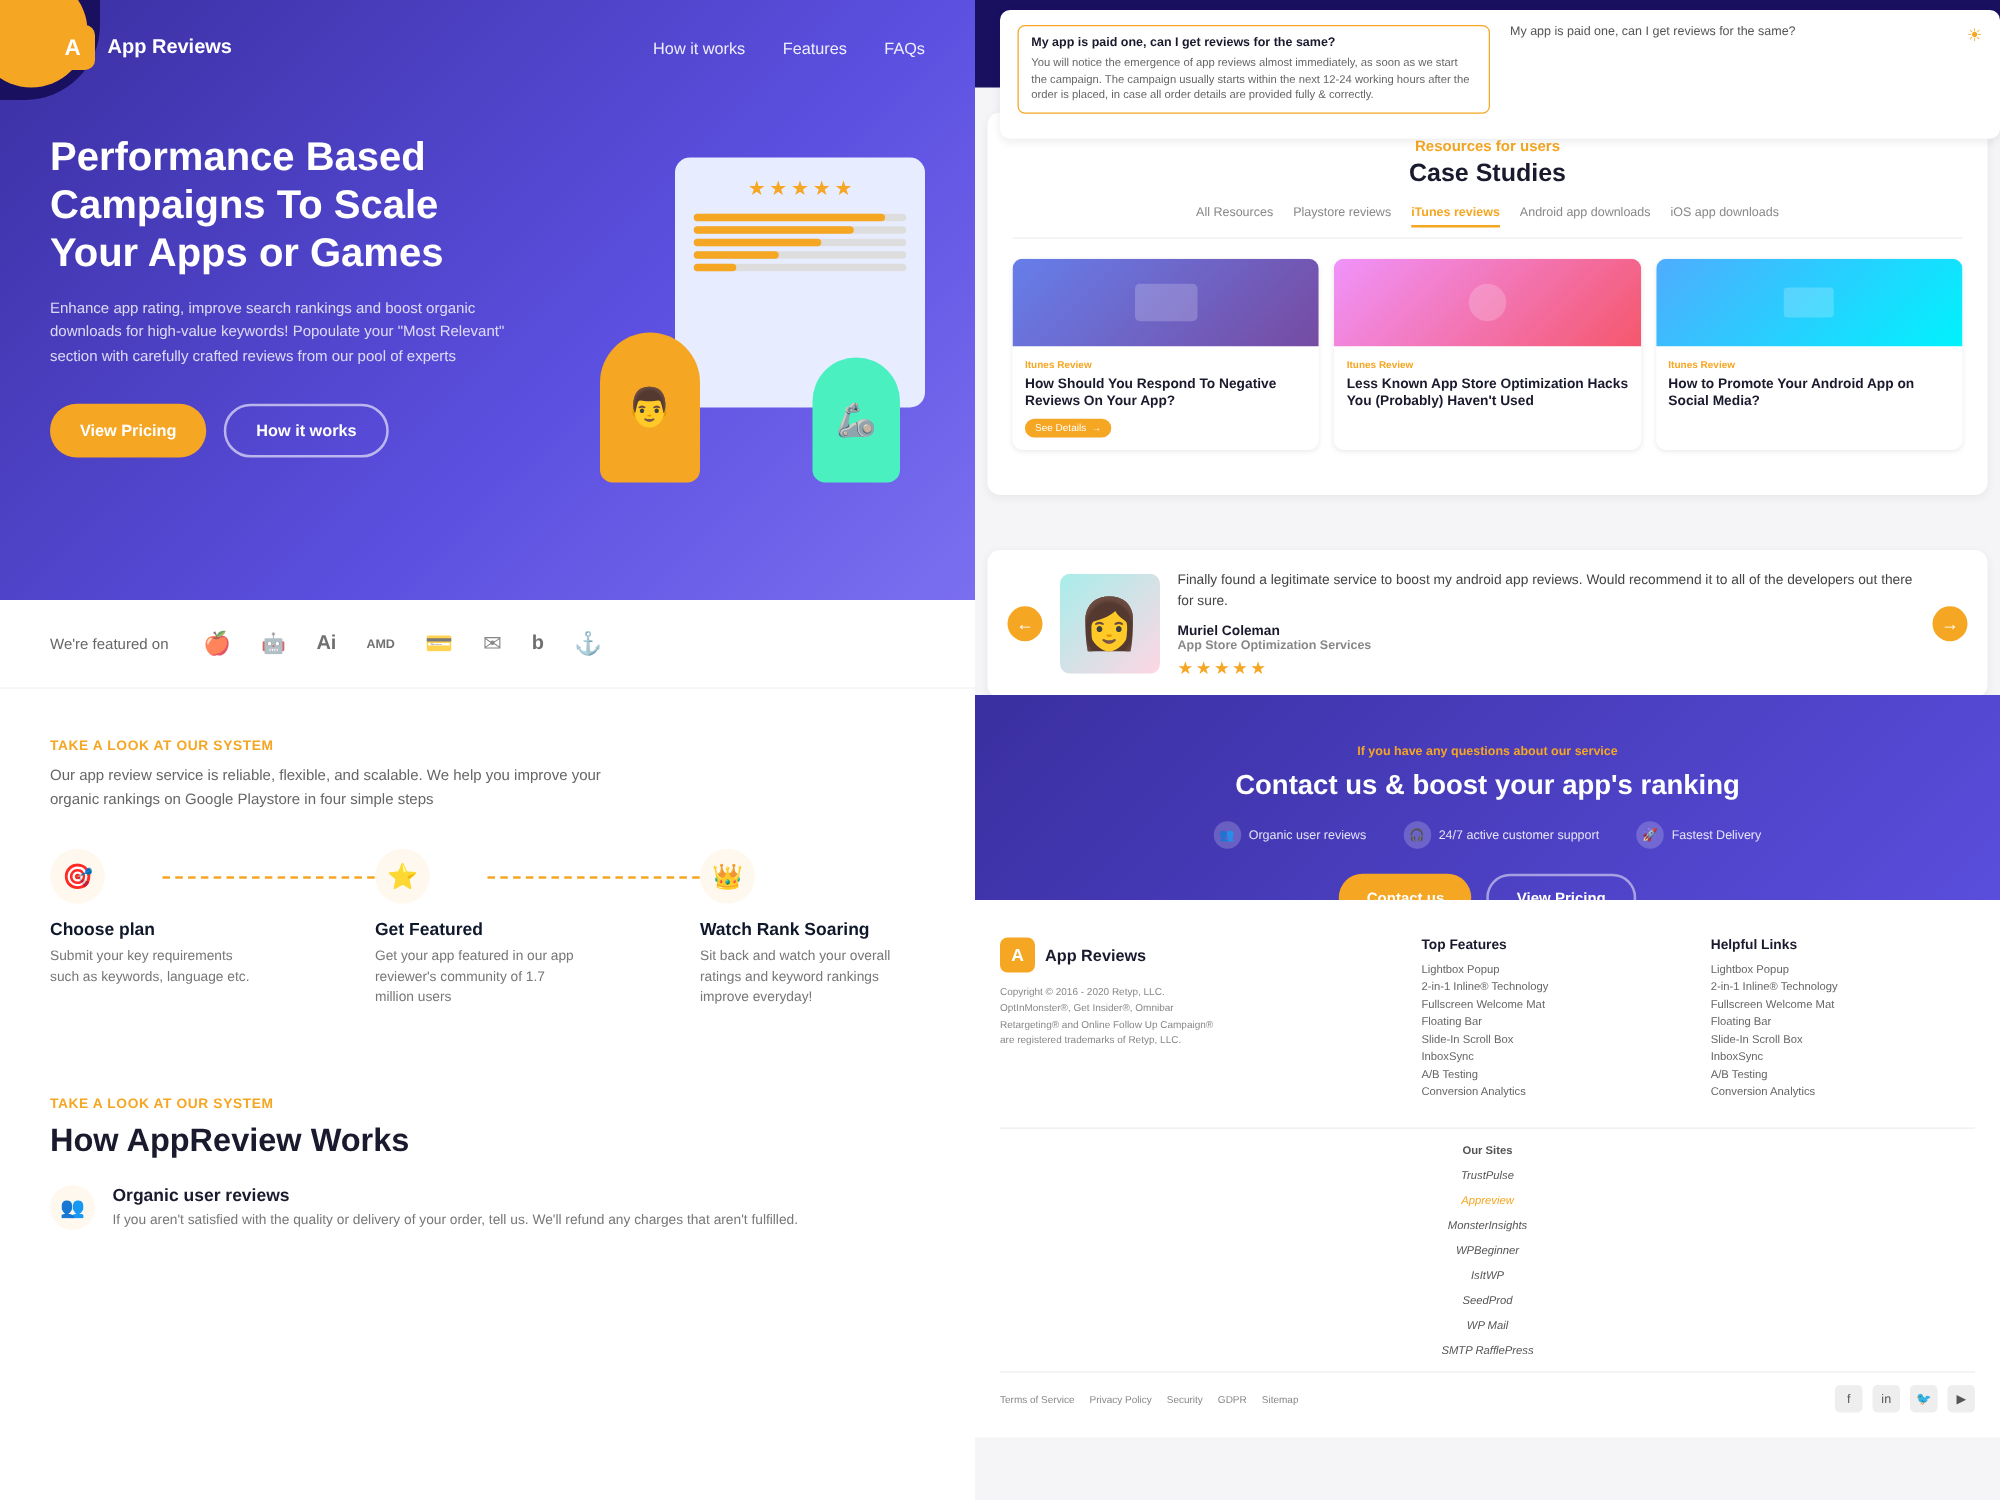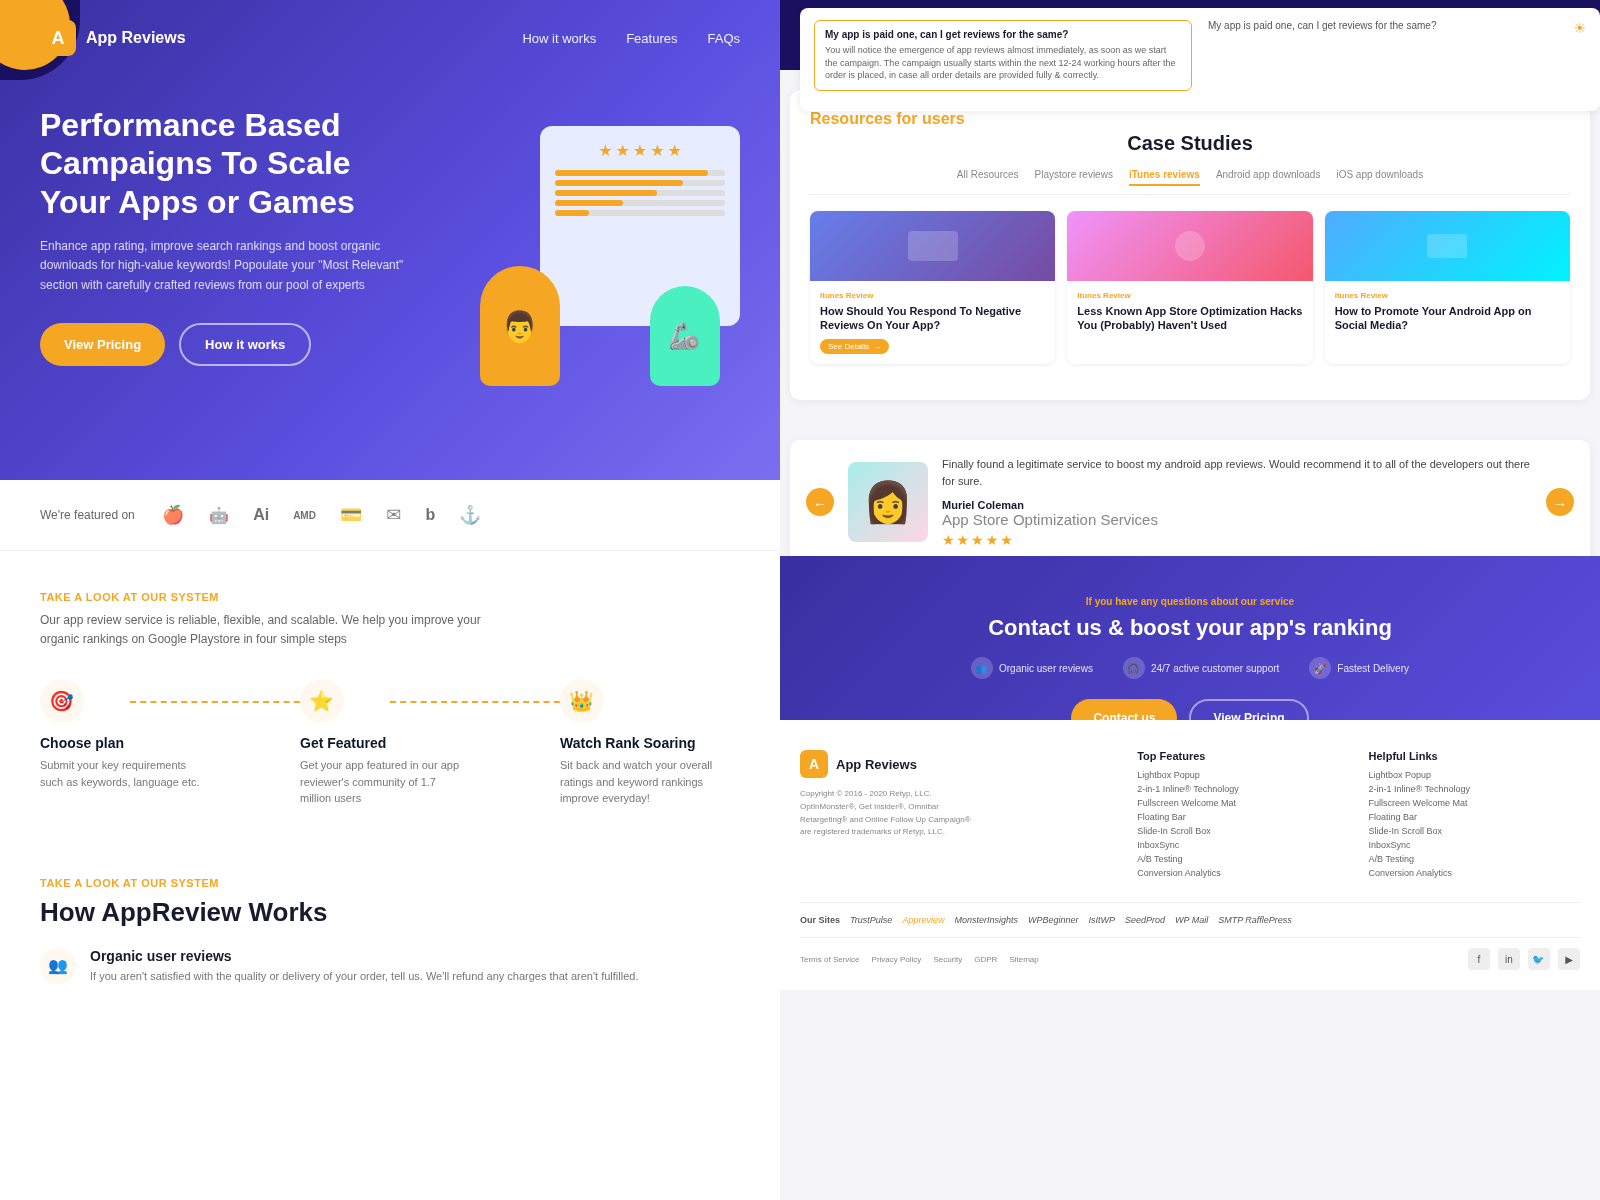--- a/index.html
+++ b/index.html
@@ -401,9 +401,9 @@
 
     .cs-tag {
       color: #f5a623;
-      font-size: 16px;
-      font-weight: 600;
-      text-align: left;
+      font-size: 12px;
+      font-weight: 600;
+      text-align: center;
       margin-bottom: 4px;
     }
 

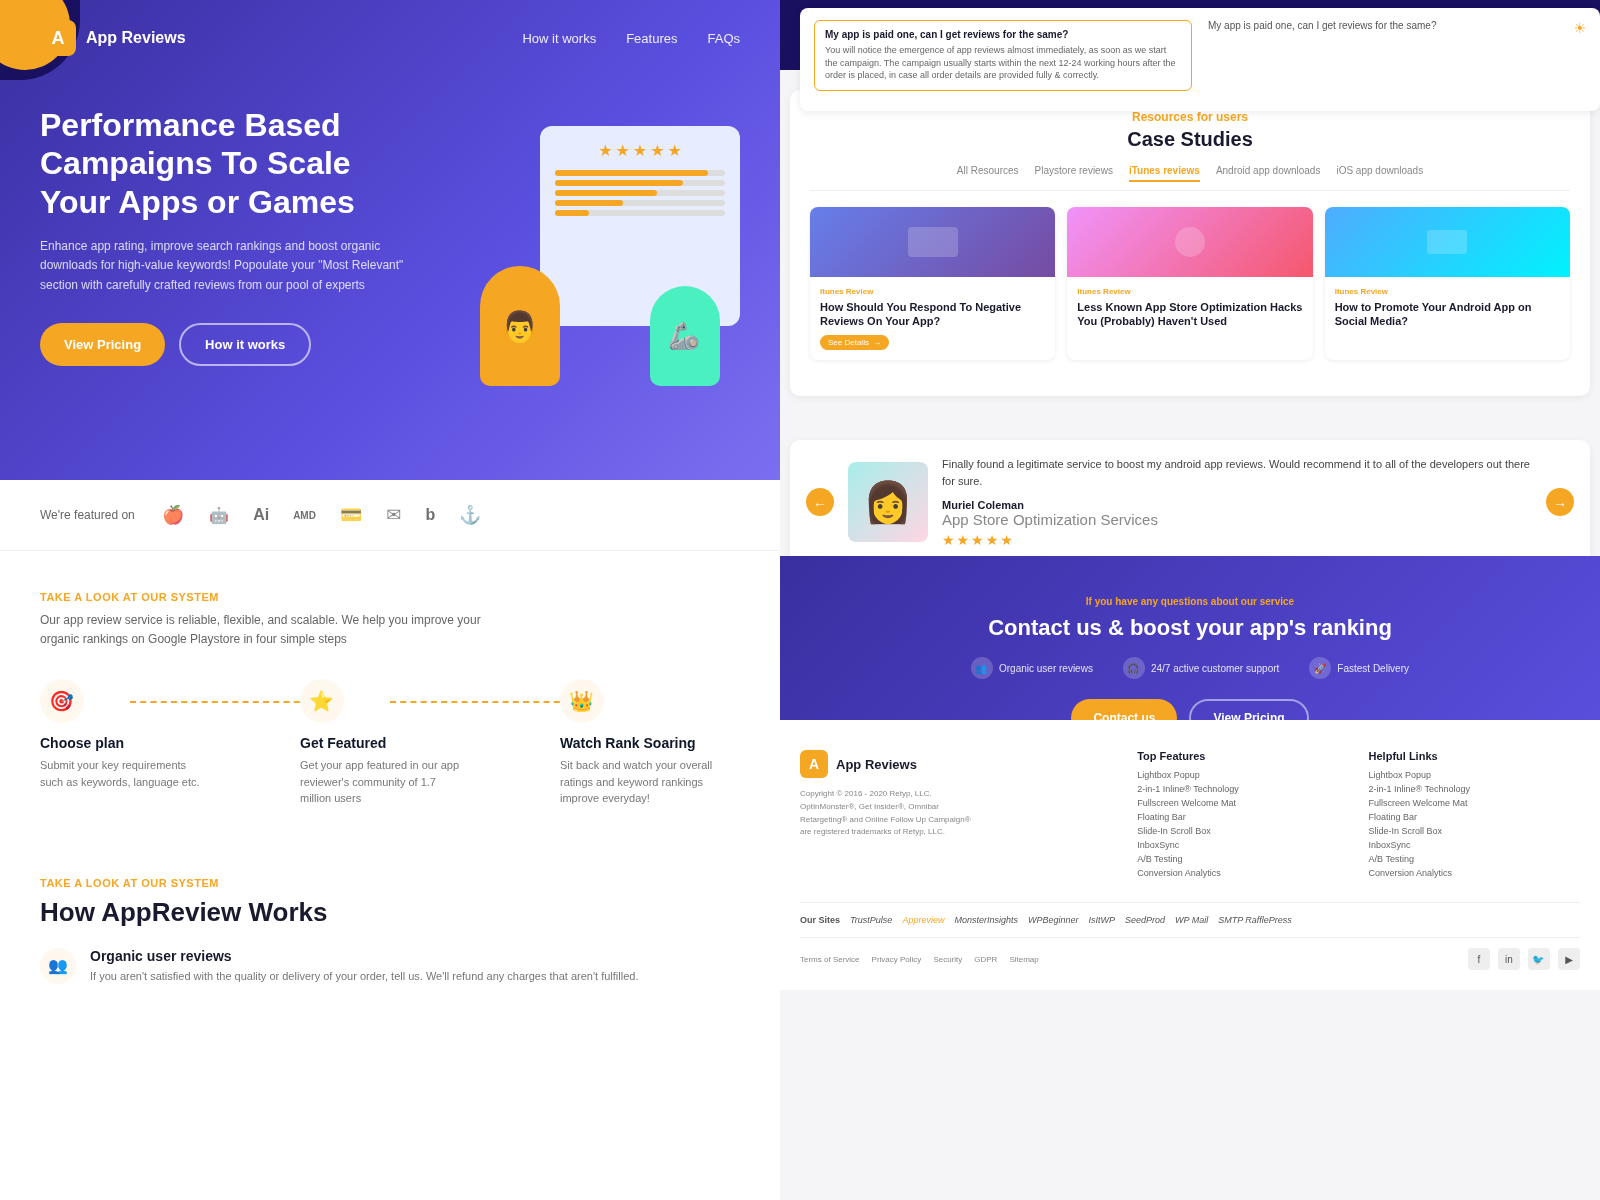--- a/index.html
+++ b/index.html
@@ -548,8 +548,9 @@
     }
 
     .testimonial-role {
-      font-size: 15px;
+      font-size: 10px;
       color: #888;
+      font-weight: bold;
     }
 
     .testimonial-stars {

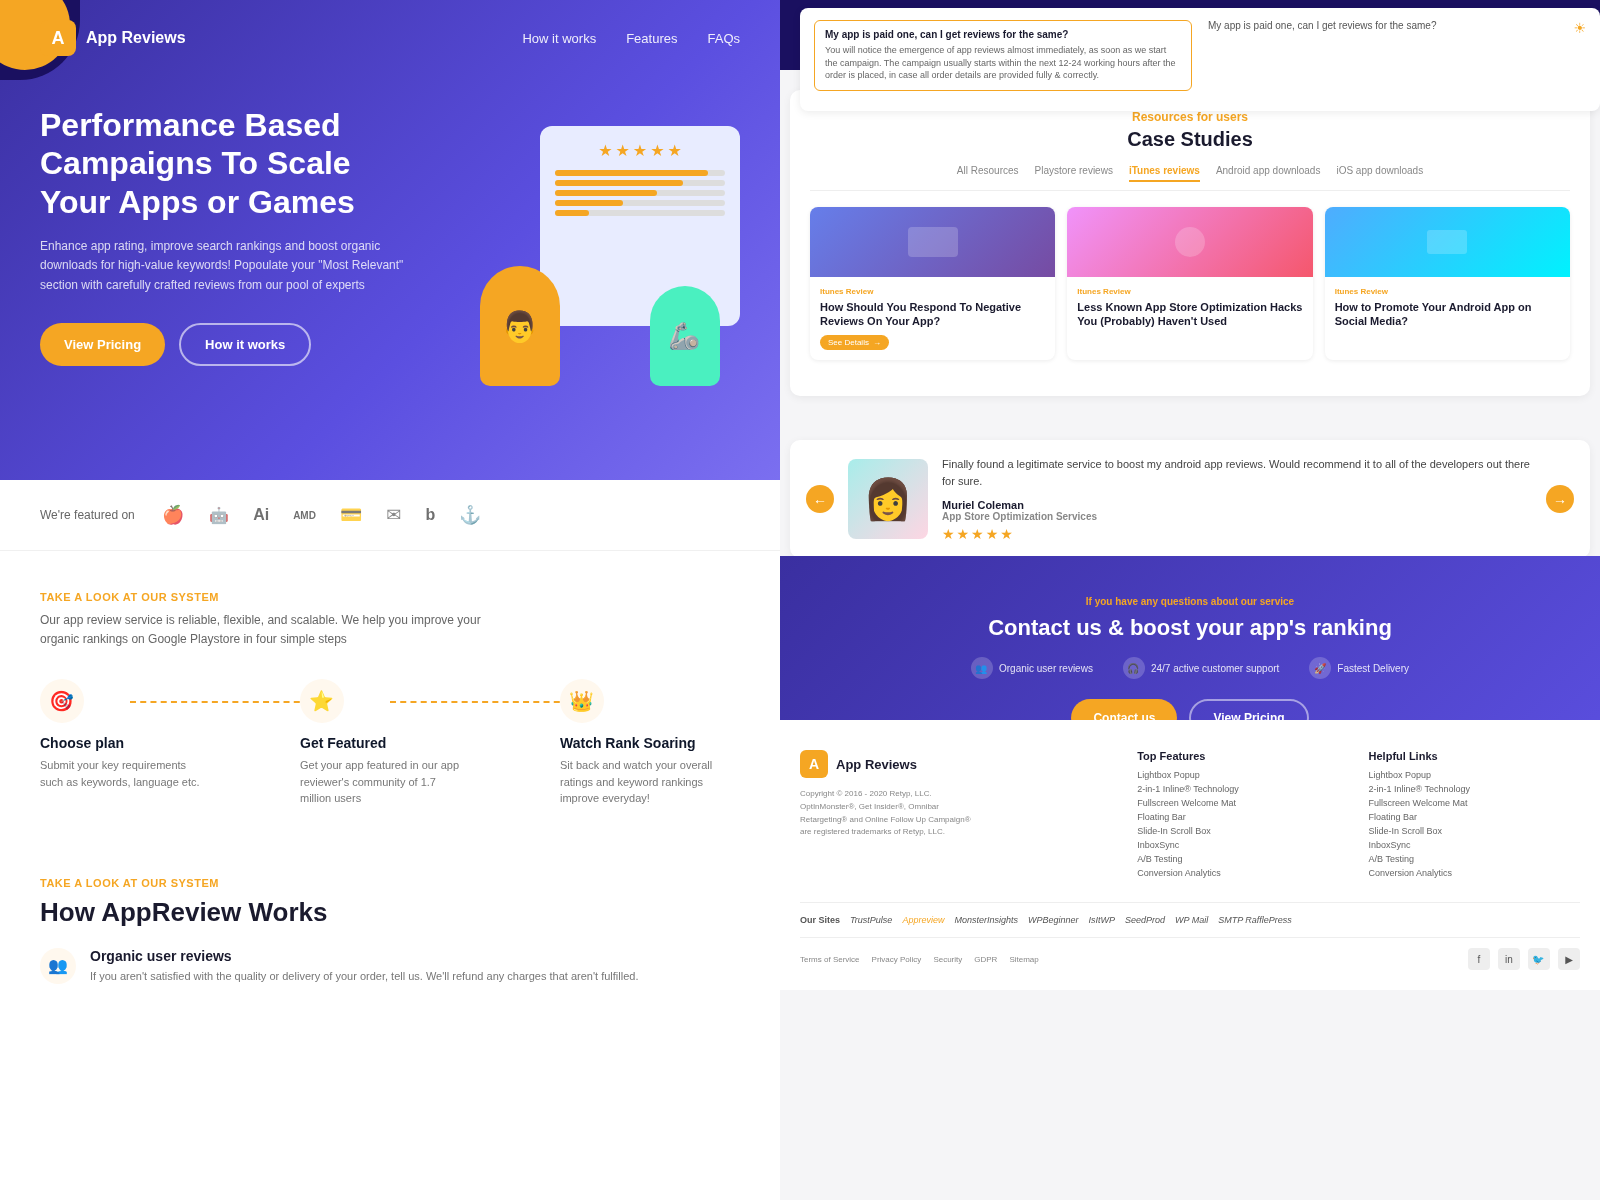--- a/index.html
+++ b/index.html
@@ -708,6 +708,7 @@
       border-top: 1px solid #eee;
       border-bottom: 1px solid #eee;
       margin-bottom: 10px;
+      flex-direction: column;
     }
 
     .footer-sites-label {

